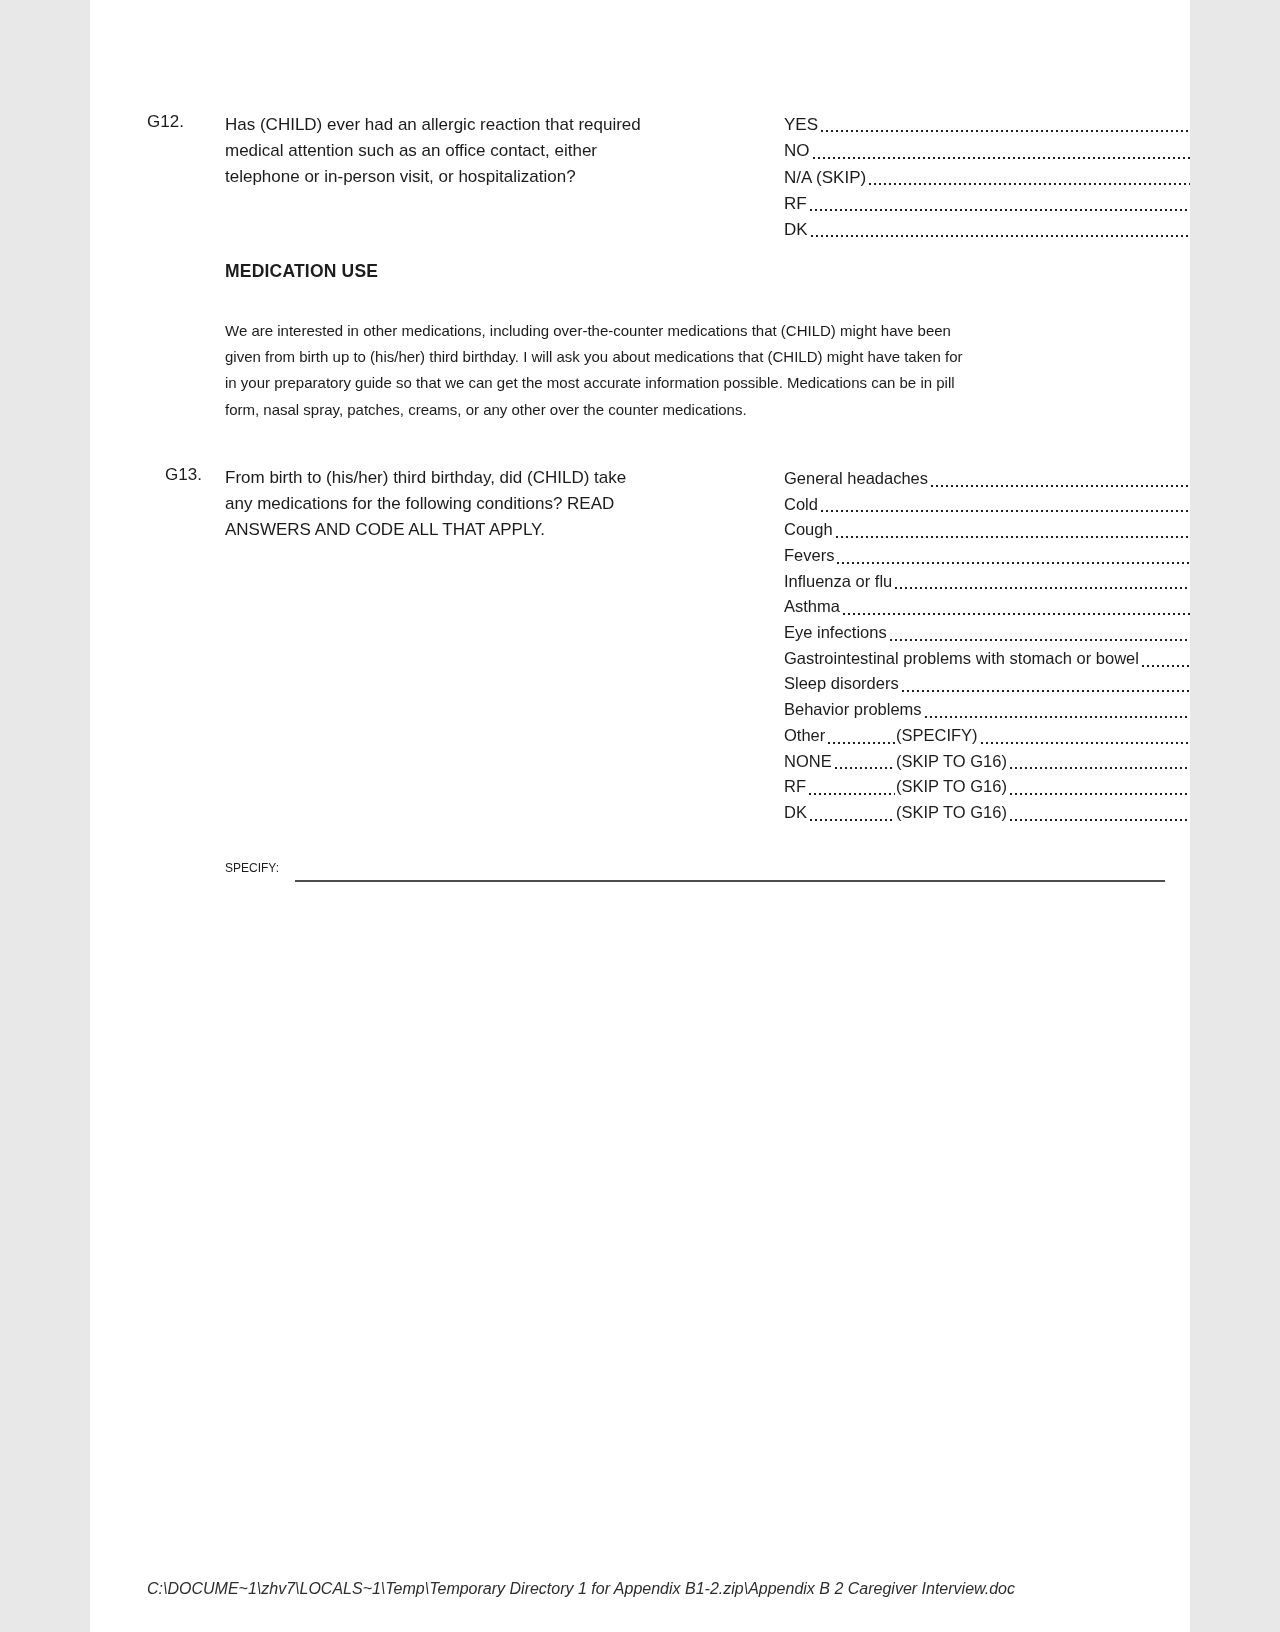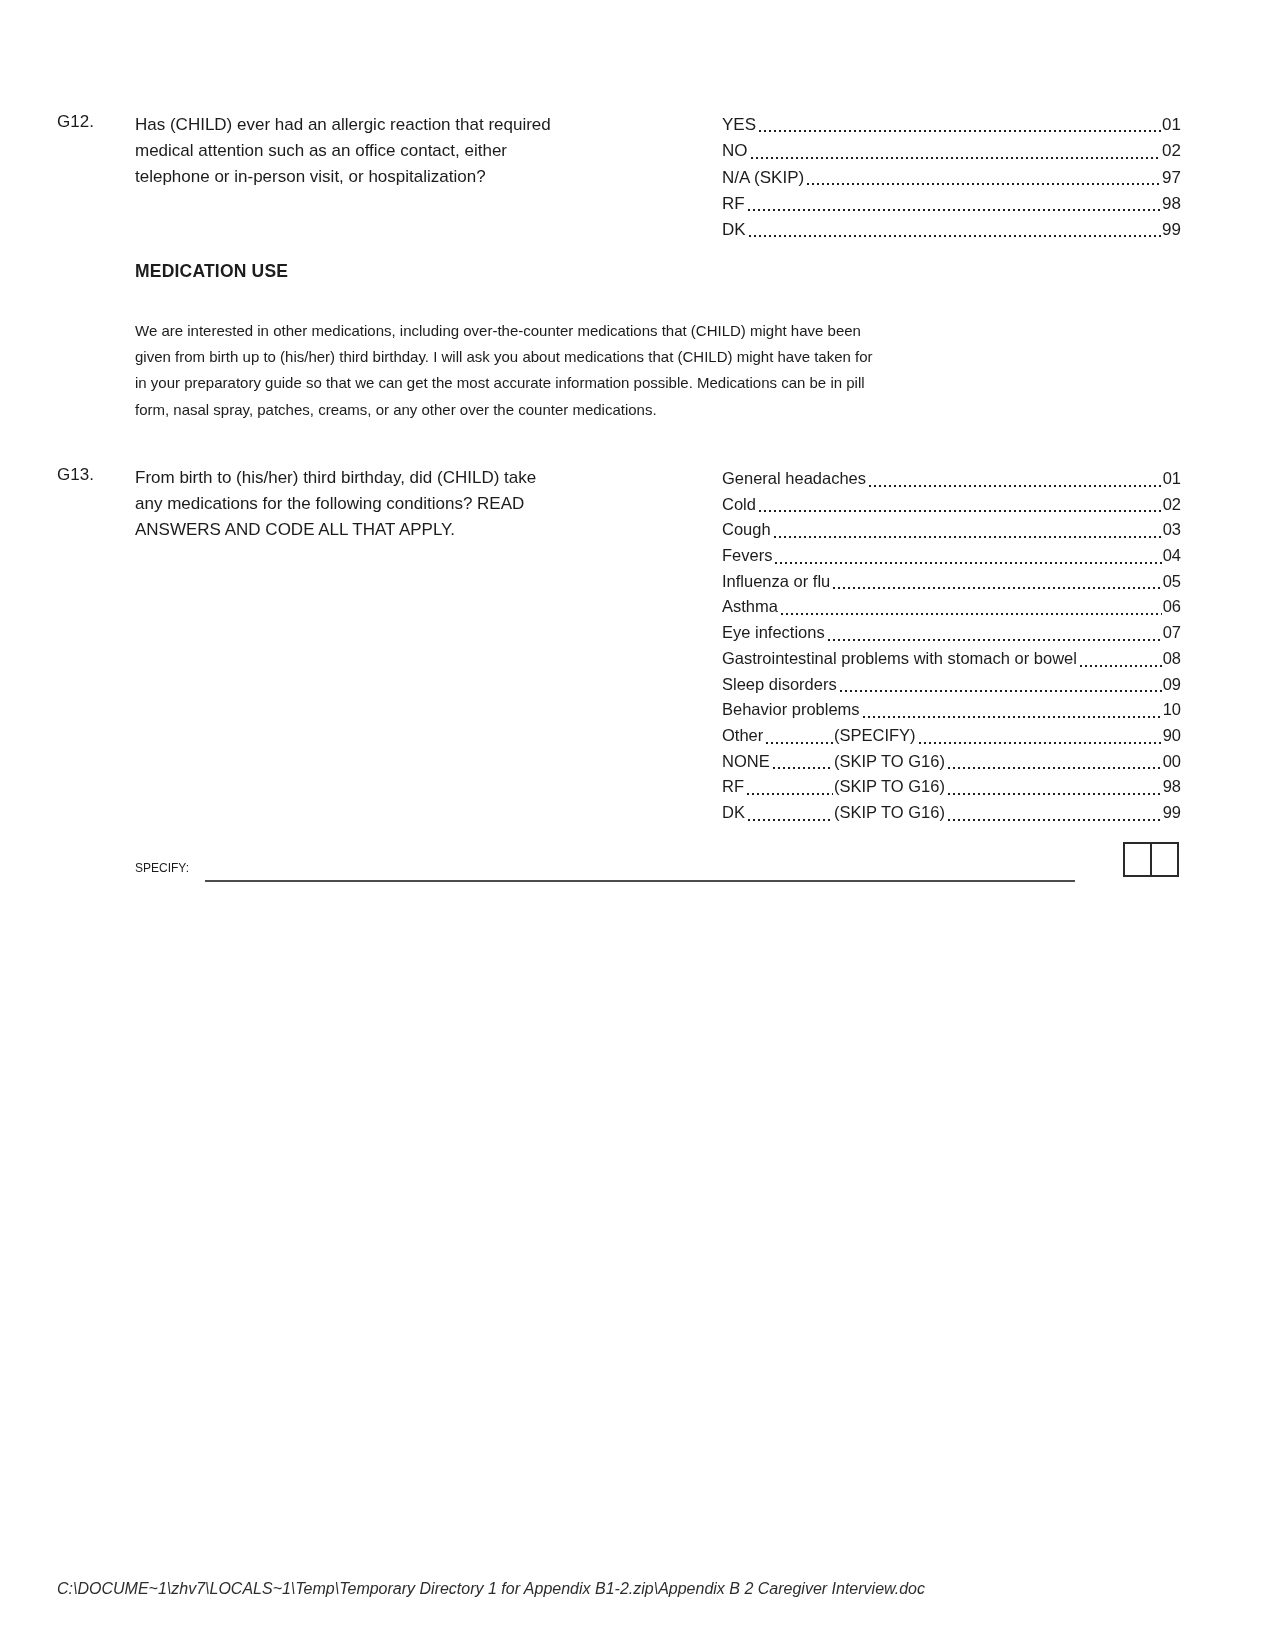--- a/index.html
+++ b/index.html
@@ -5,7 +5,7 @@
   html,body { margin:0; padding:0; background:#e8e8e8; }
   .page {
     position:relative;
-    width:1280px; height:1632px;
+    width:1100px; height:1632px;
     margin:0 auto;
     background:#ffffff;
     font-family:"Liberation Sans", sans-serif;

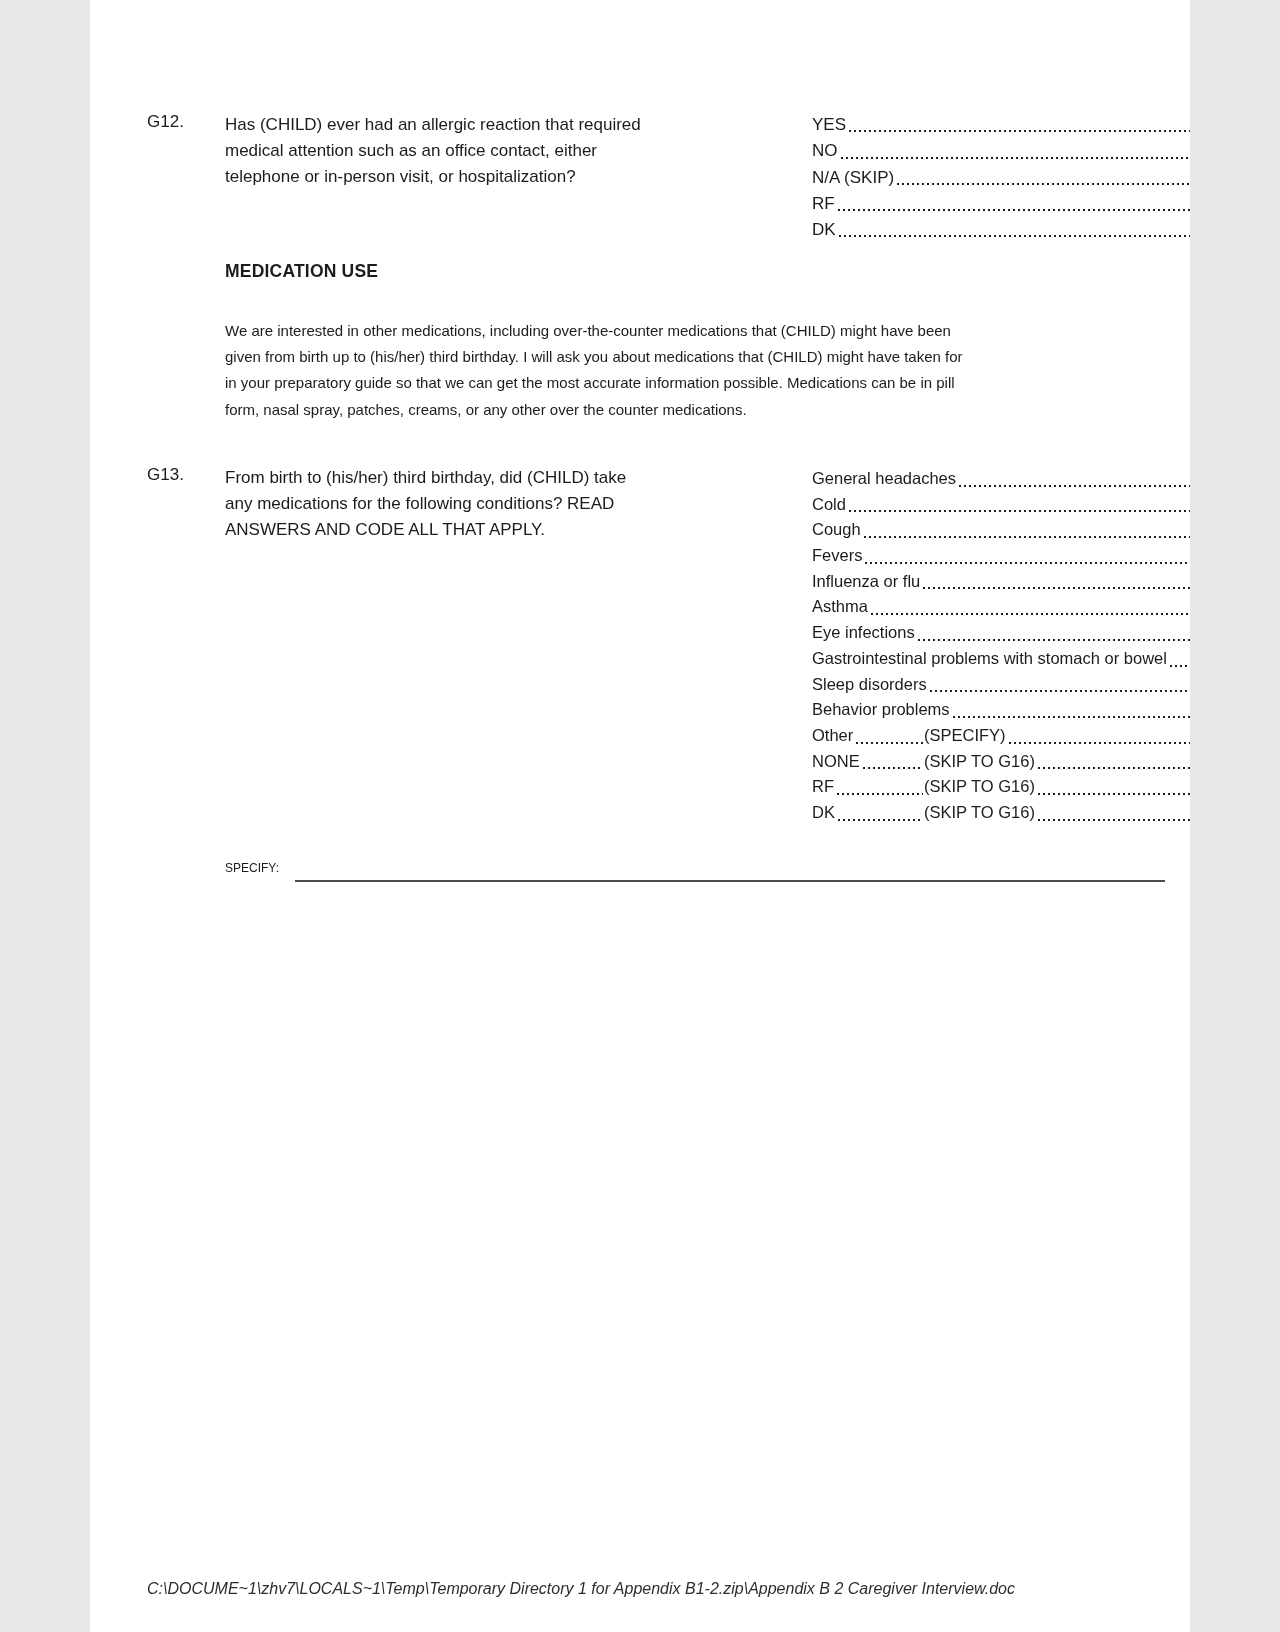--- a/index.html
+++ b/index.html
@@ -18,7 +18,7 @@
 
   
   .opts { position:absolute; left:694px; width:487px; }
-  .opt-row { display:flex; align-items:center;margin-left:28px; }
+  .opt-row { display:flex; align-items:flex-end; }
   .opts-g12 .opt-row { height:26.3px; font-size:17px; line-height:26.3px; }
   .opts-g13 .opt-row { height:25.7px; font-size:16.5px; line-height:25.7px; }
   .opt-label { flex:0 0 auto; white-space:nowrap; }

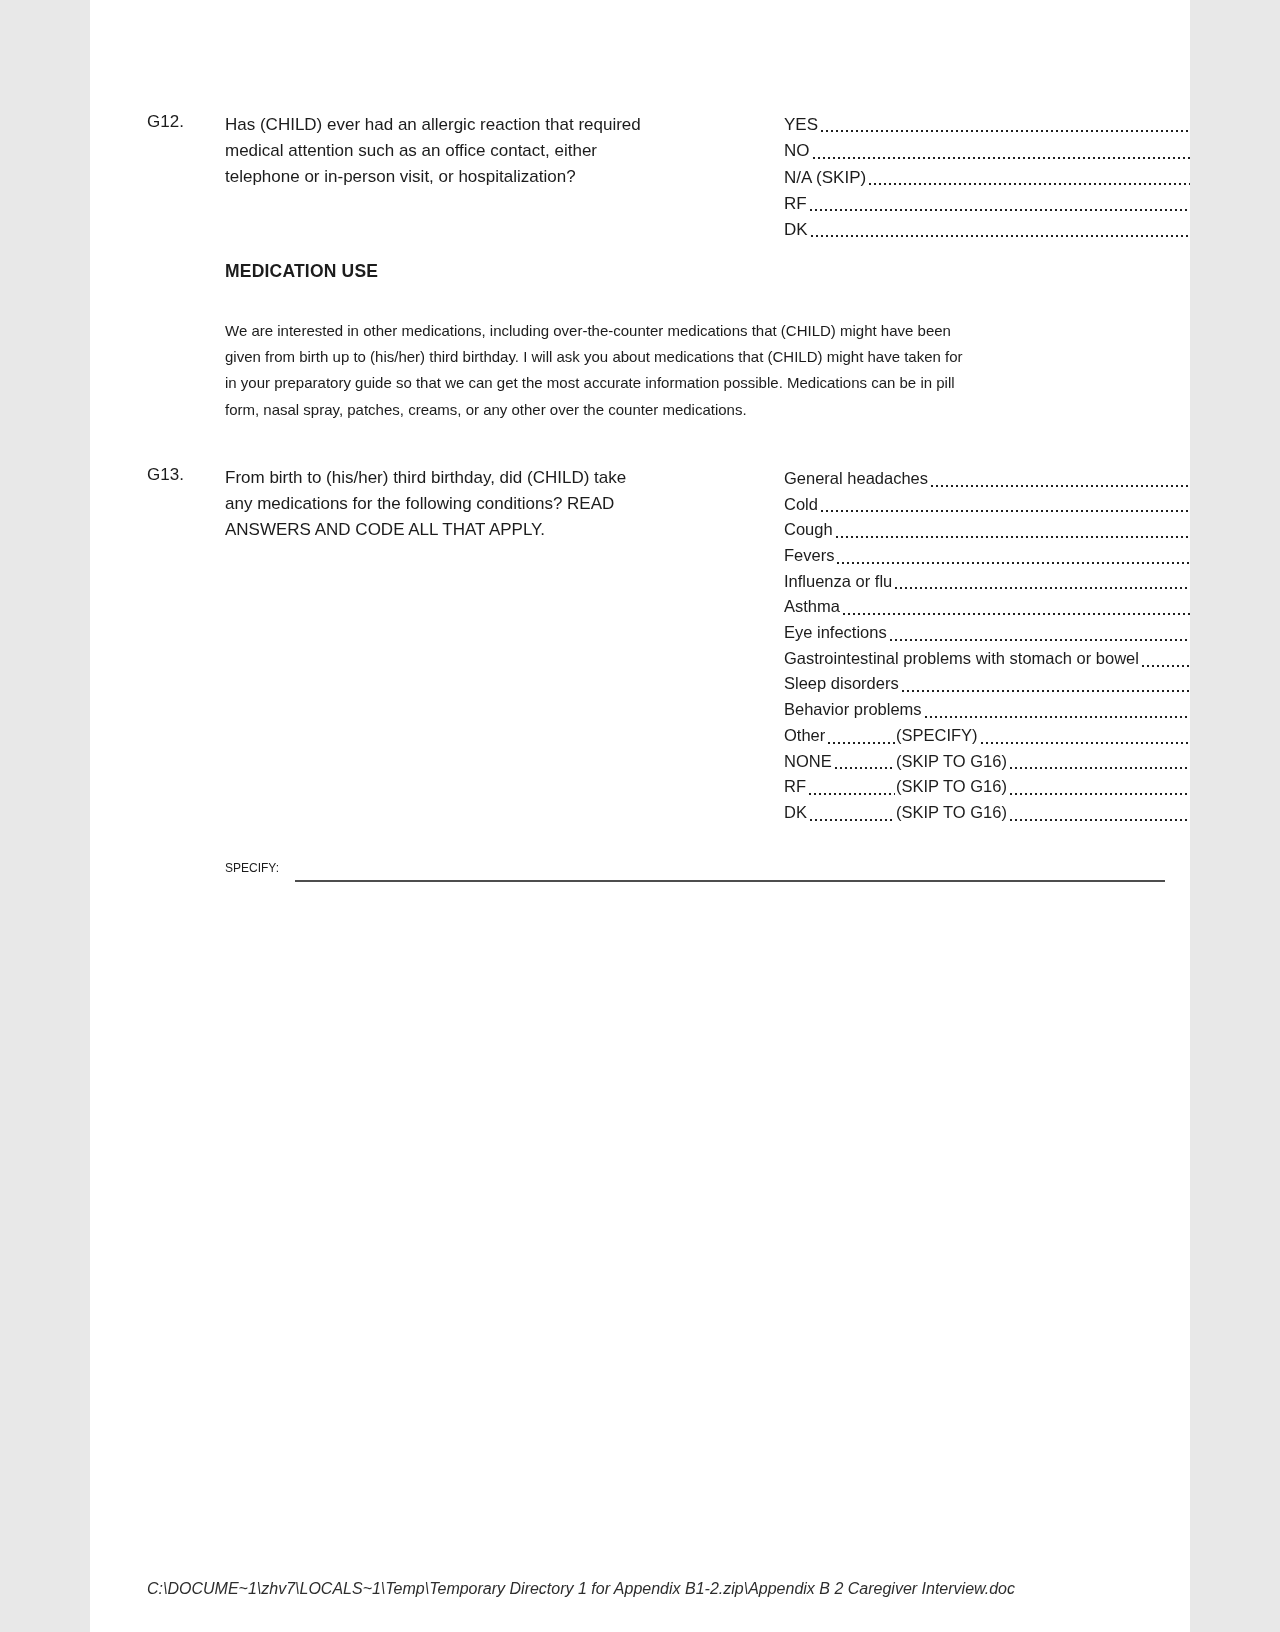--- a/index.html
+++ b/index.html
@@ -108,7 +108,7 @@
     <div class="qline">form, nasal spray, patches, creams, or any other over the counter medications.</div>
   </div>
 
-  <div class="qnum" style="left:57px; top:465px;text-align:center;">G13.</div>
+  <div class="qnum" style="left:75px; top:465px;text-align:center;">G13.</div>
   <div class="qtext" style="left:135px; top:465px; width:520px;">
     <div class="qline">From birth to (his/her) third birthday, did (CHILD) take</div>
     <div class="qline">any medications for the following conditions? READ</div>

